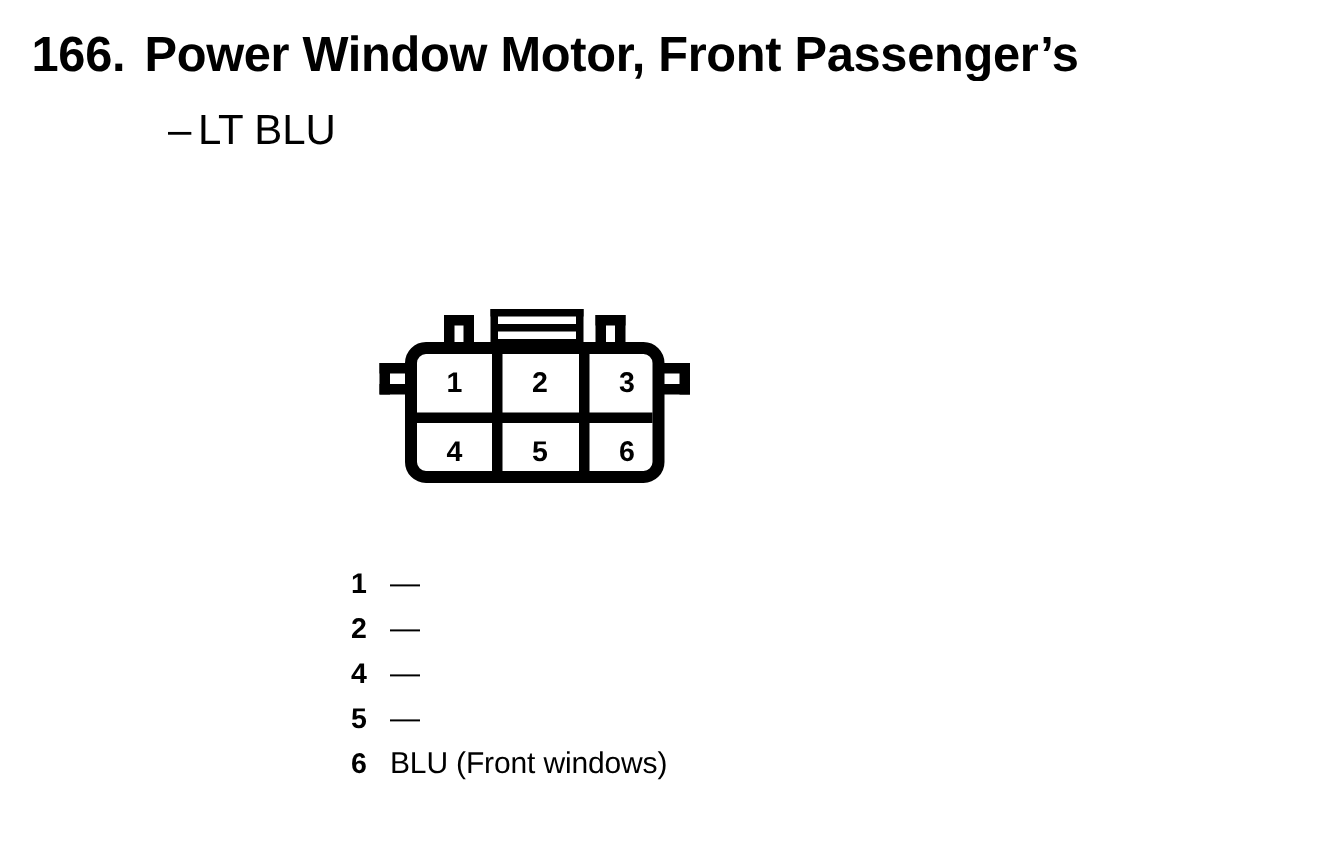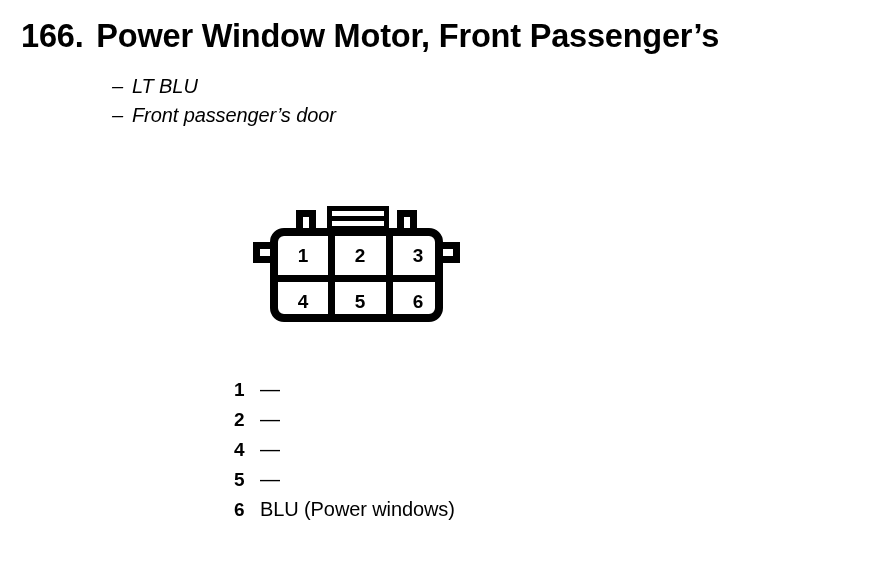--- a/index.html
+++ b/index.html
@@ -44,11 +44,10 @@
   }
   .spec-row {
     display: block;
-    font-size: 20px;
+    font-size: 28px;
     line-height: 29px;
     white-space: nowrap;
     letter-spacing: -0.1px;
-    font-style: italic;
   }
   .spec-dash {
     display: inline-block;

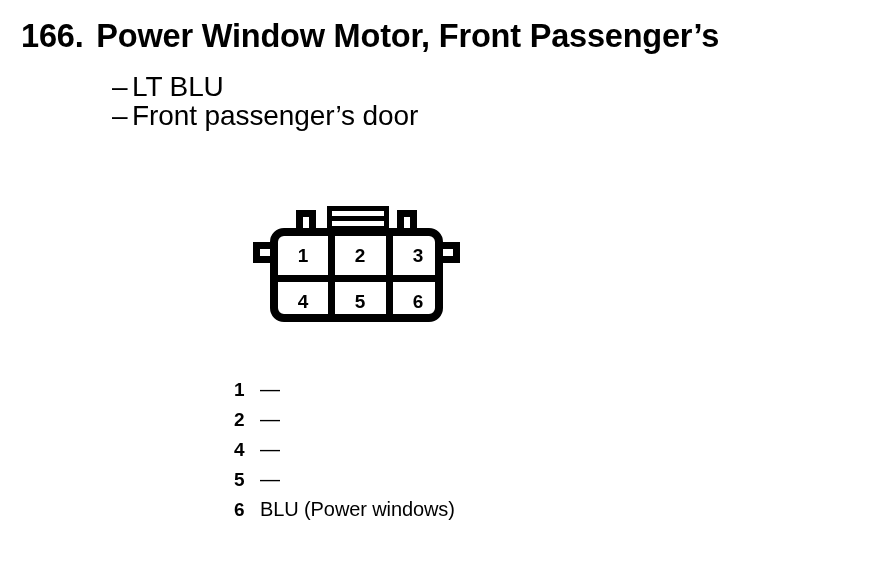--- a/index.html
+++ b/index.html
@@ -206,9 +206,6 @@
   <span class="spec-row">
     <span class="spec-dash">–</span><span>LT BLU</span>
   </span>
-  <span class="spec-row">
-    <span class="spec-dash">–</span><span>Front passenger’s door</span>
-  </span>
 </div>
 
 <div class="connector-wrap">

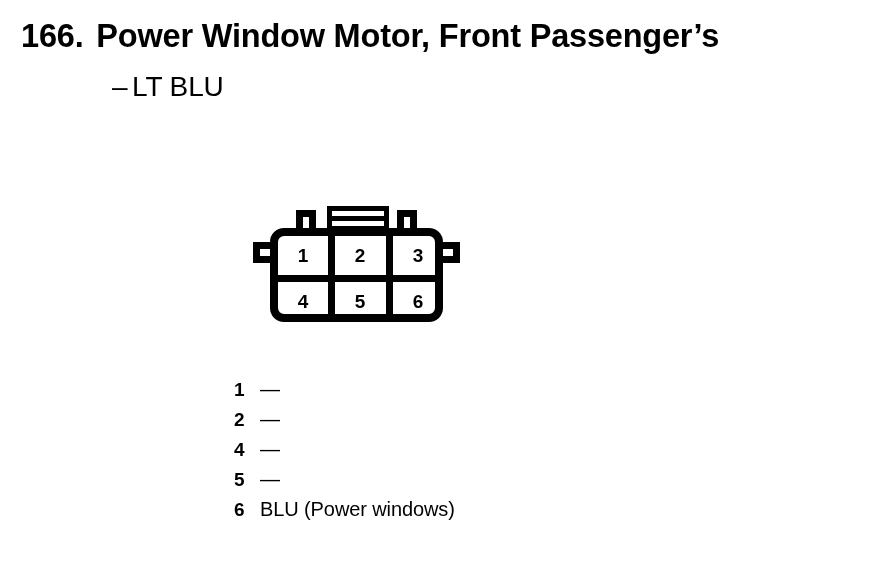--- a/index.html
+++ b/index.html
@@ -249,7 +249,7 @@
     <span class="legend-num">5</span><span class="legend-val">—</span>
   </span>
   <span class="legend-row">
-    <span class="legend-num">6</span><span class="legend-val">BLU (Power windows)</span>
+    <span class="legend-num">6</span><span class="legend-val">BLU (Front windows)</span>
   </span>
 </div>
 

